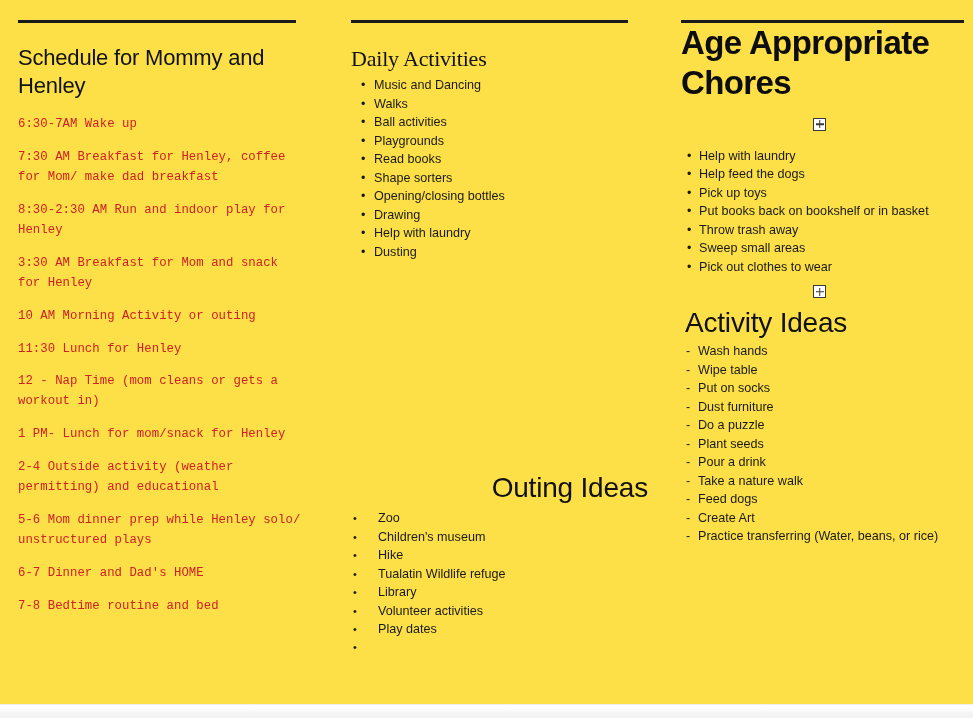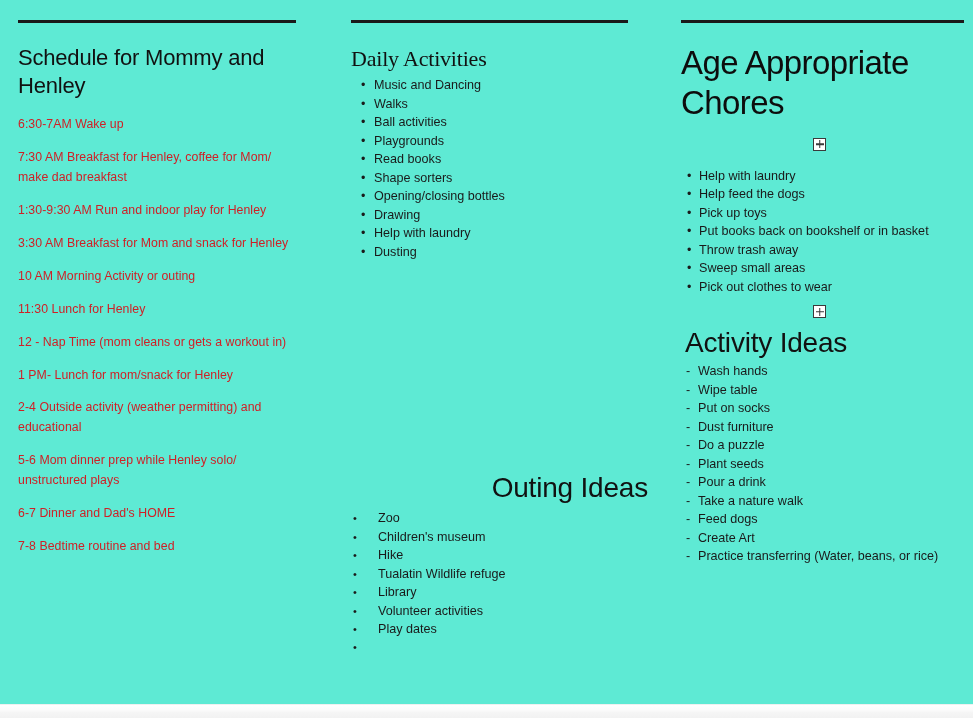--- a/index.html
+++ b/index.html
@@ -17,7 +17,7 @@
     position: relative;
     width: 973px;
     height: 718px;
-    background: #5eead4;
+    background: #fde047;
   }
 
   

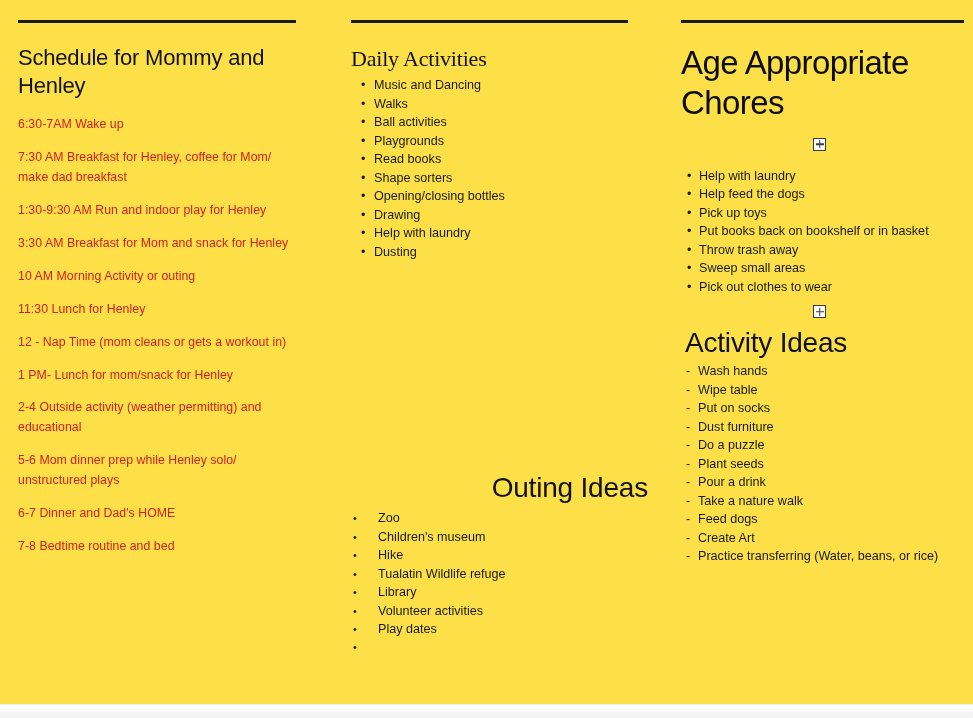--- a/index.html
+++ b/index.html
@@ -69,11 +69,10 @@
 
   h1.heading-bold {
     font-size: 33px;
-    font-weight: 400;
+    font-weight: 700;
     color: #0d0d0d;
     line-height: 1.22;
     letter-spacing: -0.6px;
-    margin-top: 20px;
   }
 
   h2.subheading {

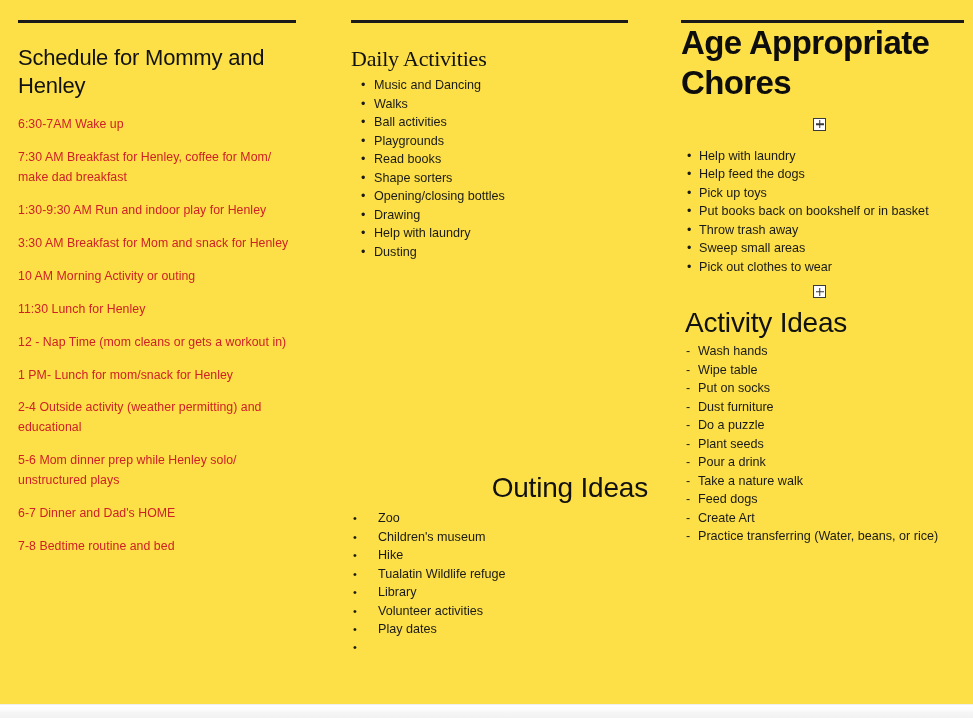--- a/index.html
+++ b/index.html
@@ -94,6 +94,7 @@
     line-height: 1.62;
     margin-bottom: 13px;
     letter-spacing: 0.05px;
+    font-family: Liberation Mono, monospace;
   }
 
   

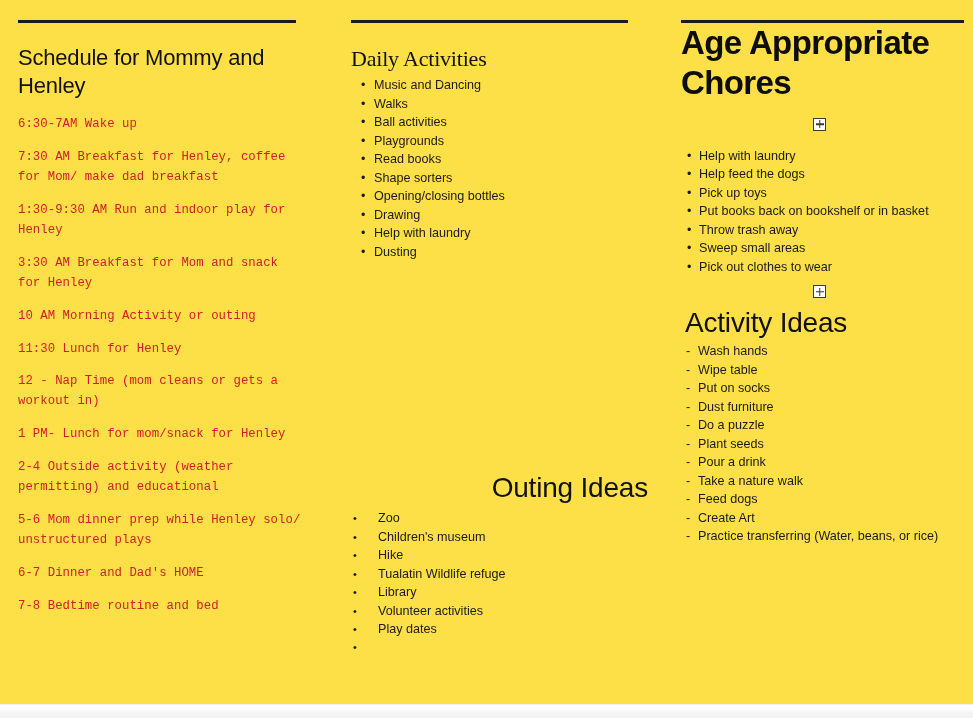--- a/index.html
+++ b/index.html
@@ -180,7 +180,7 @@
       <ul class="schedule">
         <li>6:30-7AM Wake up</li>
         <li>7:30 AM Breakfast for Henley, coffee for Mom/ make dad breakfast</li>
-        <li>1:30-9:30 AM Run and indoor play for Henley</li>
+        <li>8:30-2:30 AM Run and indoor play for Henley</li>
         <li>3:30 AM Breakfast for Mom and snack for Henley</li>
         <li>10 AM Morning Activity or outing</li>
         <li>11:30 Lunch for Henley</li>

